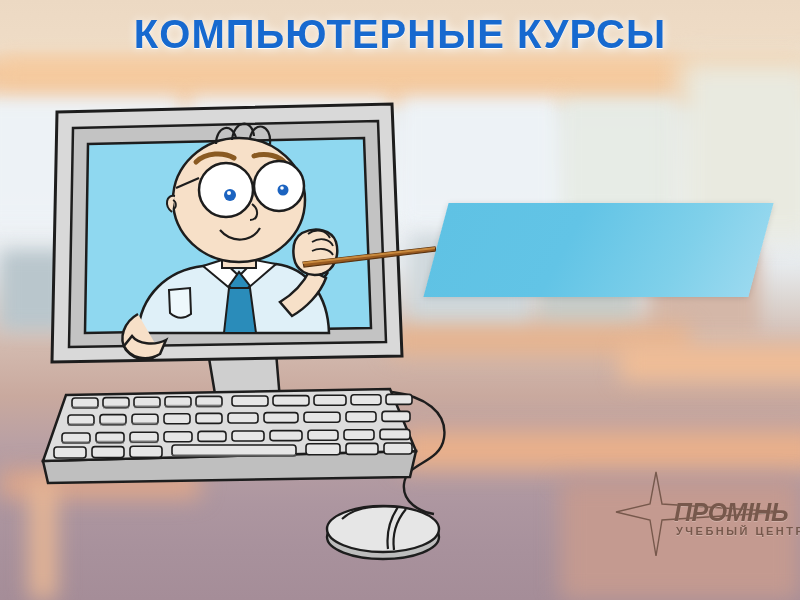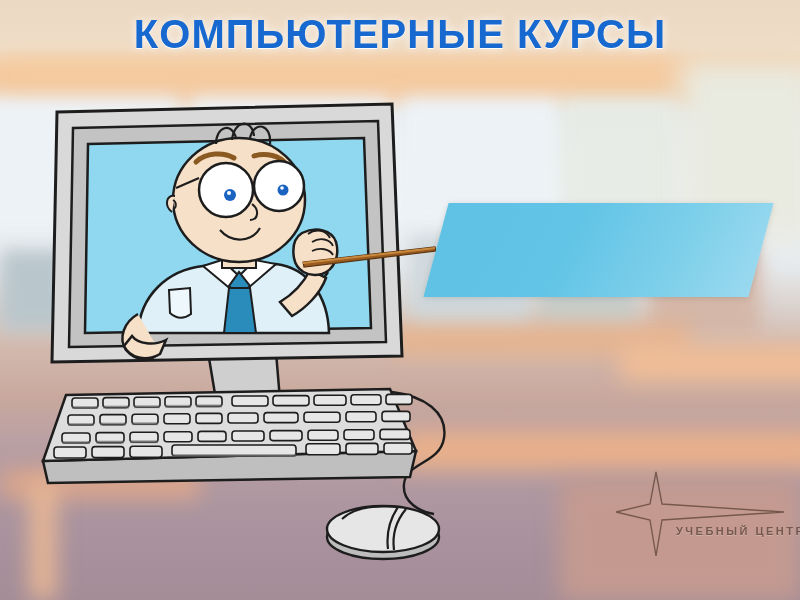--- a/index.html
+++ b/index.html
@@ -287,6 +287,7 @@
     <svg width="180" height="90" viewBox="0 0 180 90" xmlns="http://www.w3.org/2000/svg" style="position:absolute;left:0;top:0;">
       <path d="M44 2 L50 34 L172 42 L50 50 L44 86 L38 50 L4 42 L38 34 Z" fill="none" stroke="#5a4032" stroke-width="1.4"></path>
     </svg>
+    <div class="logo-txt" id="logo-name">ПРОМІНЬ</div>
     <div class="logo-txt" id="logo-sub">УЧЕБНЫЙ ЦЕНТР</div>
   </div>
 

